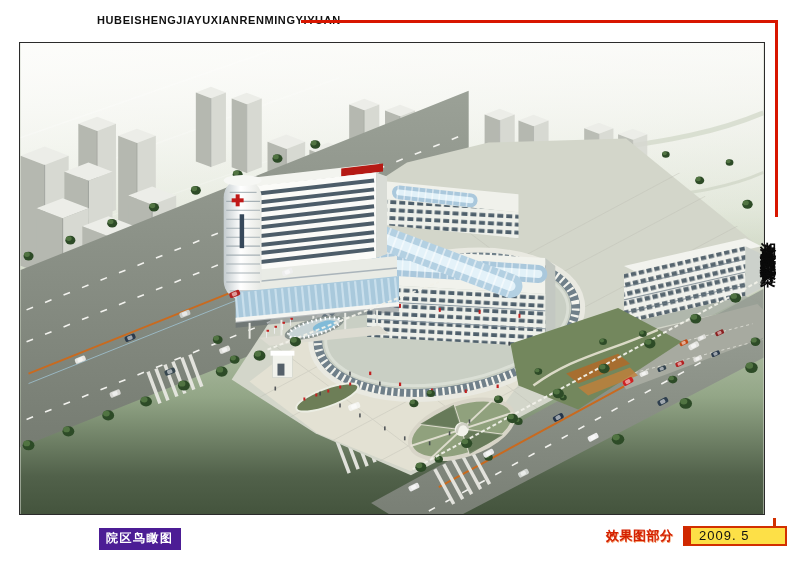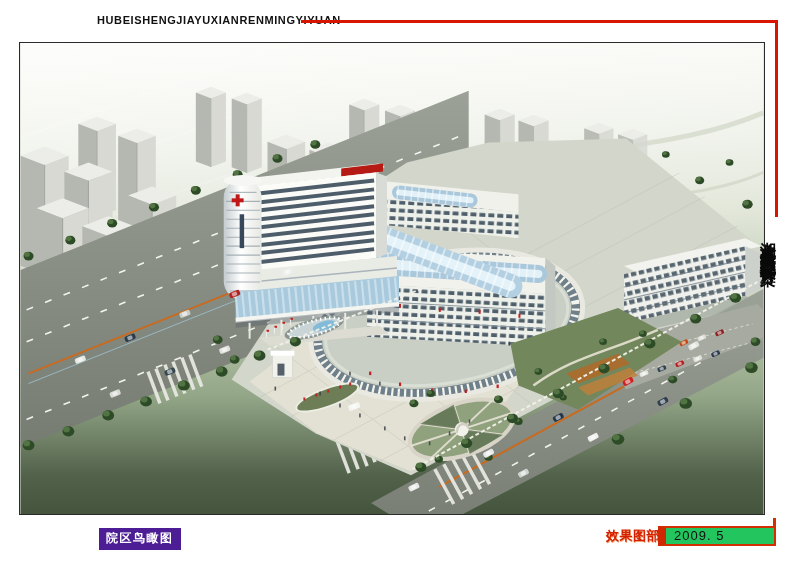--- a/index.html
+++ b/index.html
@@ -20,9 +20,9 @@
               font-size:12px;font-weight:bold;letter-spacing:1.5px;padding:2px 7px 3px 7px;margin-left:16px;}
   .footer-caption{position:absolute;left:606px;top:527px;font-size:13px;font-weight:bold;
                   color:#d42000;letter-spacing:0.5px;text-shadow:0.5px 0.5px 0 #f5a070;}
-  .date-box{position:absolute;left:658px;top:526px;width:118px;height:20px;
+  .date-box{position:absolute;left:683px;top:526px;width:104px;height:20px;
             box-sizing:border-box;border:2px solid #d23000;border-left:8px solid #d02800;
-            background:#22c55e;}
+            background:#fde047;}
   .date-text{display:block;font-size:13px;color:#111;padding-left:8px;line-height:16px;
              letter-spacing:1px;}
   .date-tick{position:absolute;left:773px;top:518px;width:3px;height:9px;background:#d23000;}

